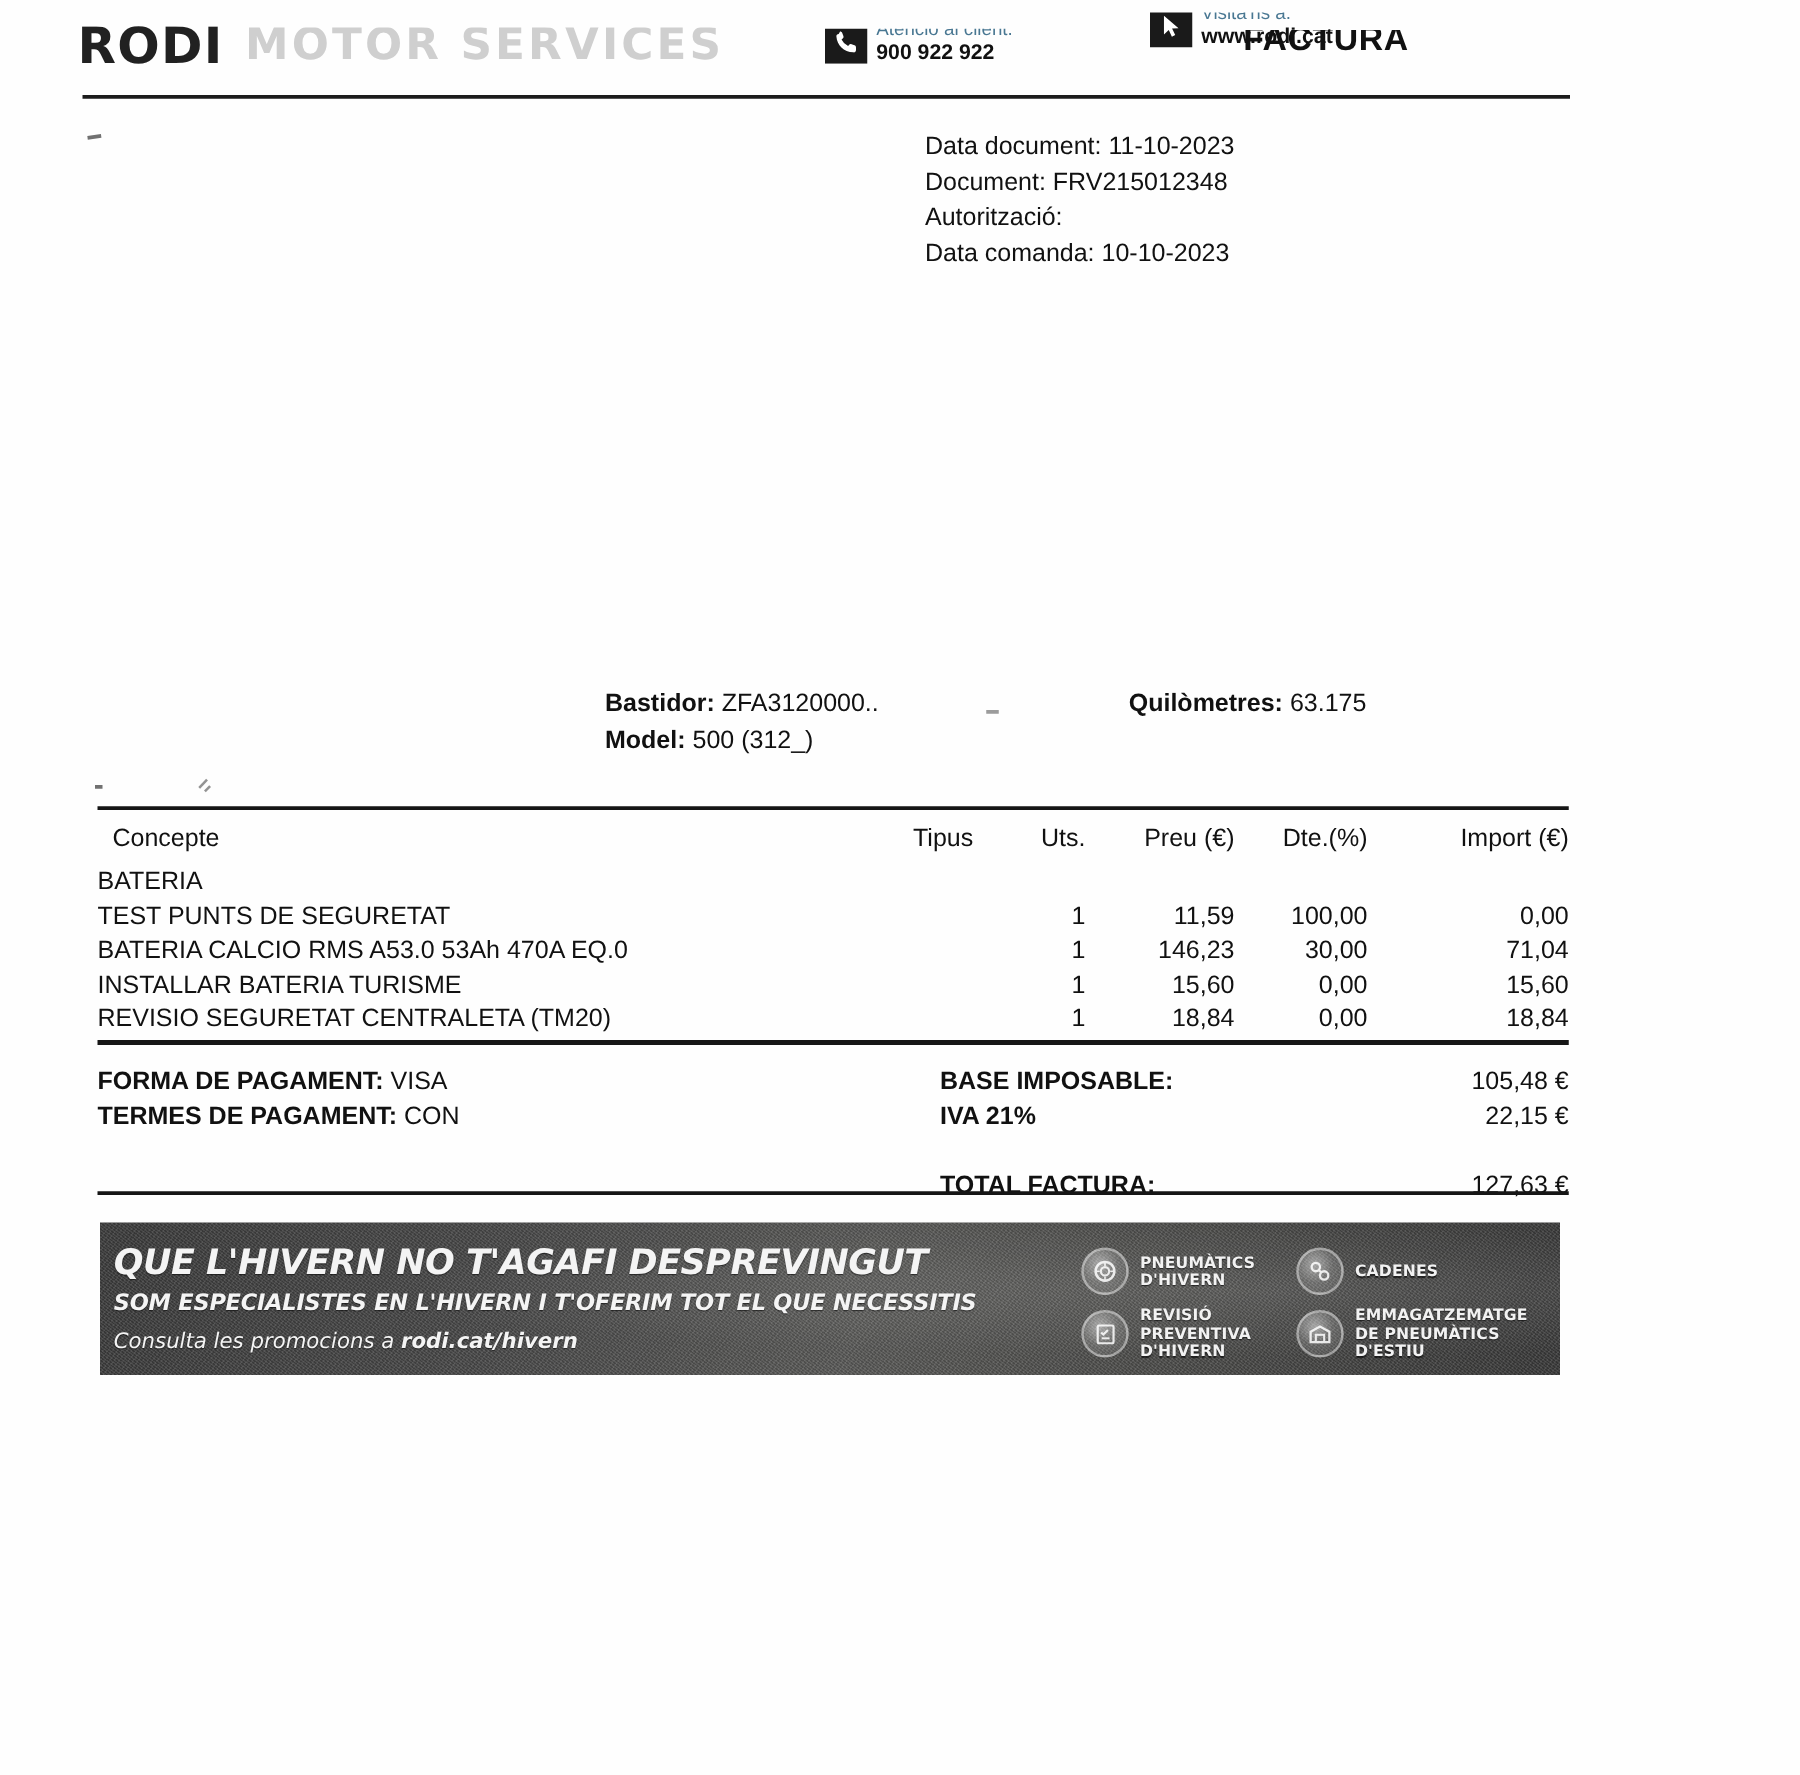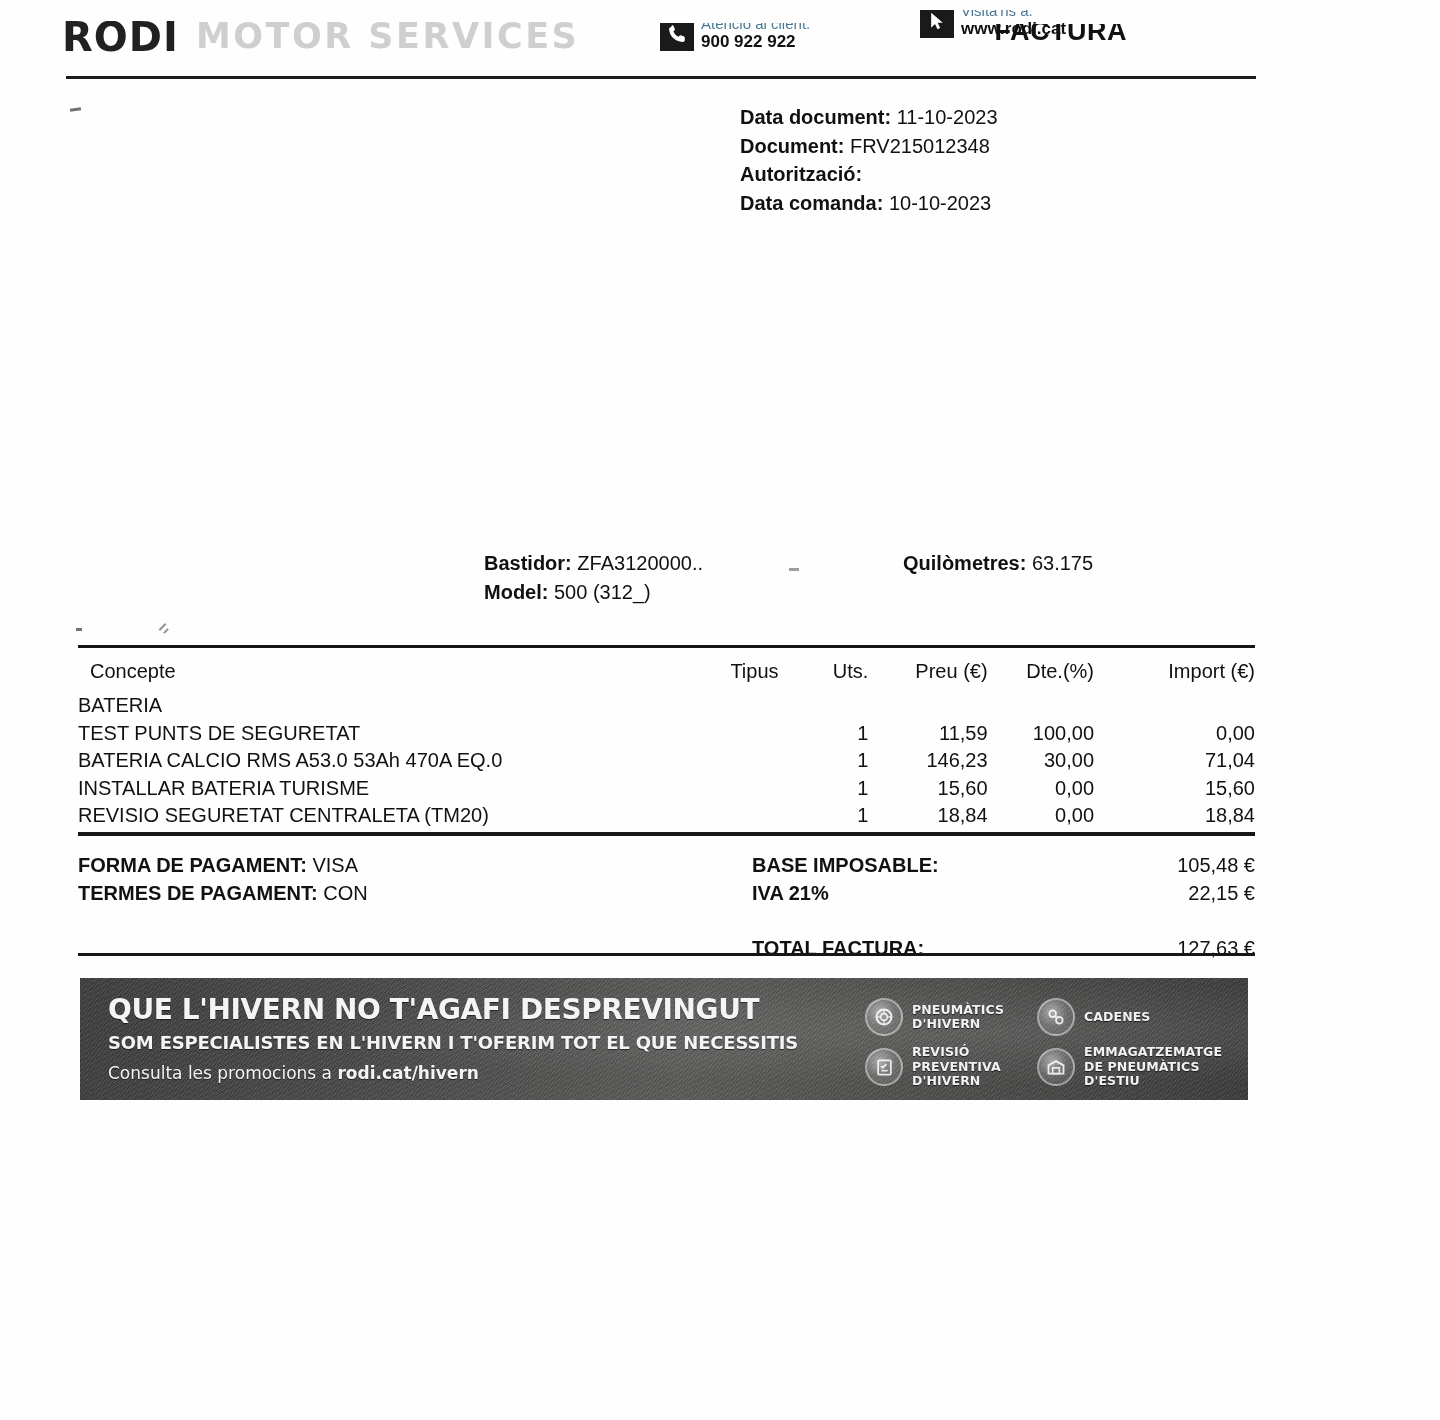--- a/index.html
+++ b/index.html
@@ -129,7 +129,7 @@
     color: #111;
     white-space: nowrap;
   }
-  #doc-meta .k { font-weight: bold; margin-top: 20px; }
+  #doc-meta .k { font-weight: normal; margin-top: 20px; }
   #doc-meta .v { font-weight: normal; }
 
   

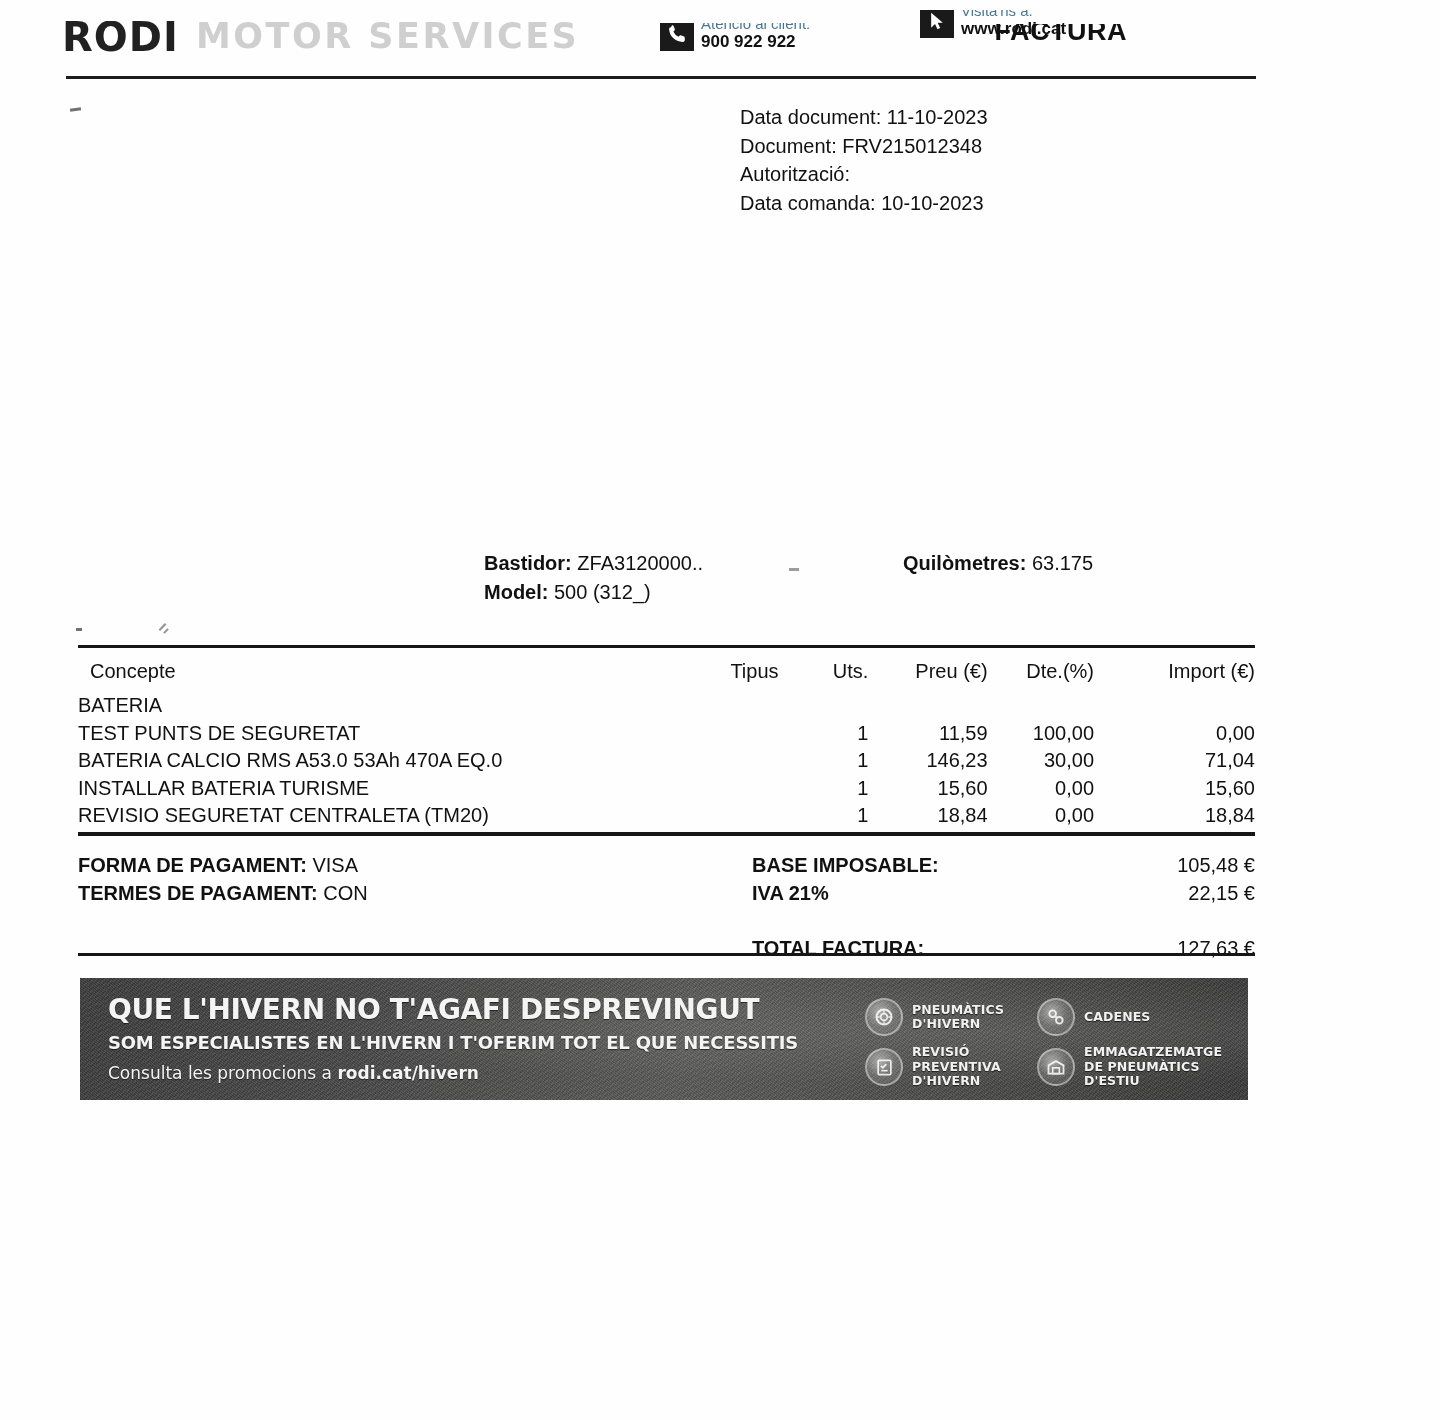--- a/index.html
+++ b/index.html
@@ -245,10 +245,11 @@
   }
   #promo-text {
     position: absolute;
-    left: 28px; top: 16px;
+    left: 11px; top: 16px;
     color: #f4f4f4;
     font-family: "DejaVu Sans", sans-serif;
     text-shadow: 0 1px 1px rgba(0,0,0,.6);
+    font-style: italic;
   }
   #promo-headline {
     font-size: 28px;

